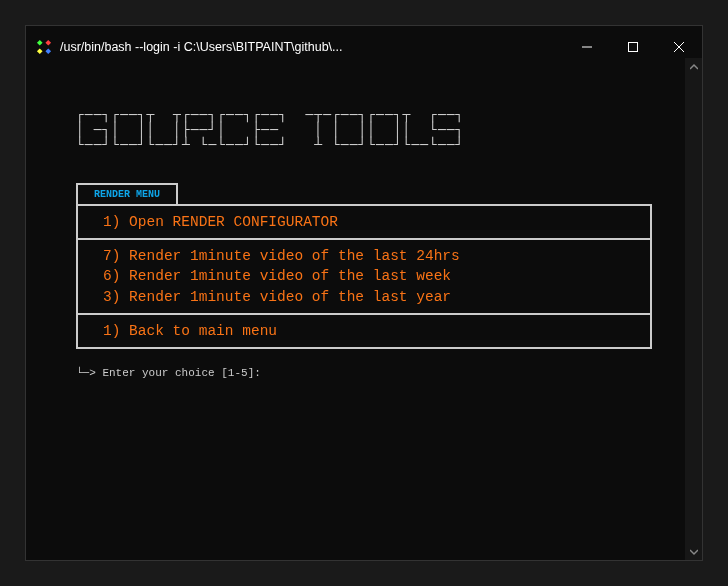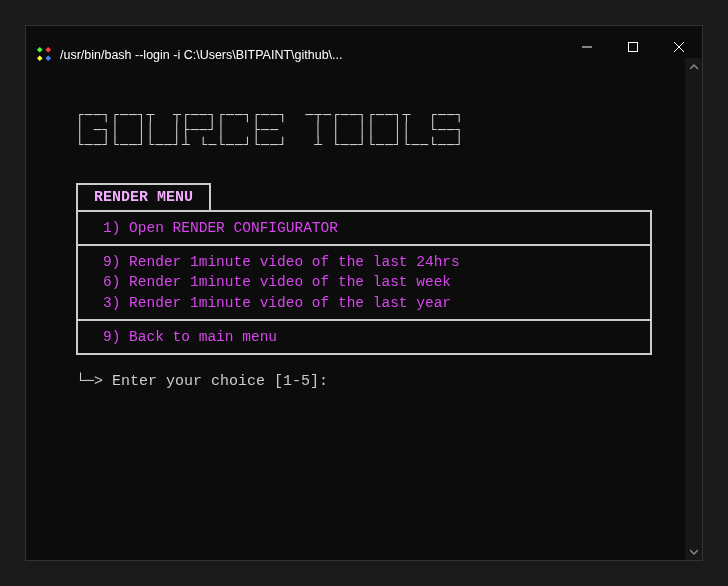--- a/index.html
+++ b/index.html
@@ -25,7 +25,7 @@
     }
     .titlebar {
       display: flex;
-      align-items: flex-end;
+      align-items: center;
       padding: 6px 0 6px 10px;
       color: #fff;
       font-size: 12.5px;

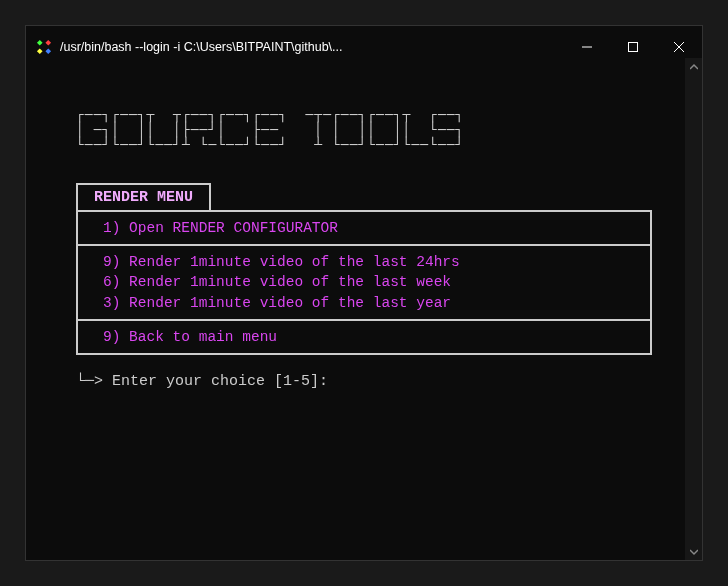--- a/index.html
+++ b/index.html
@@ -66,9 +66,9 @@
       border: 2px solid #cccccc;
       border-bottom: none;
       padding: 4px 16px;
-      font-size: 15px;
+      font-size: 10px;
       font-weight: bold;
-      color: #f0abfc;
+      color: #0ea5e9;
       margin-left: 0;
     }
     .menu-content {

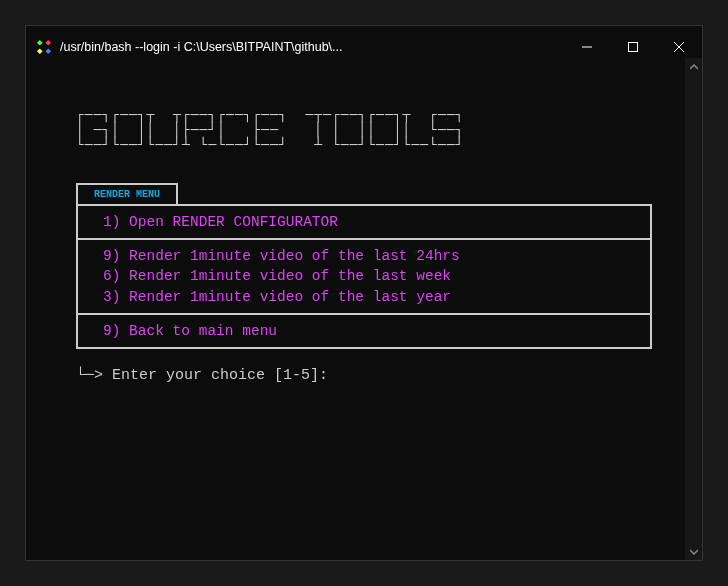--- a/index.html
+++ b/index.html
@@ -74,7 +74,7 @@
     .menu-content {
       border: 2px solid #cccccc;
       font-size: 14.5px;
-      color: #d946ef;
+      color: #f97316;
     }
     .menu-section {
       border-bottom: 2px solid #cccccc;

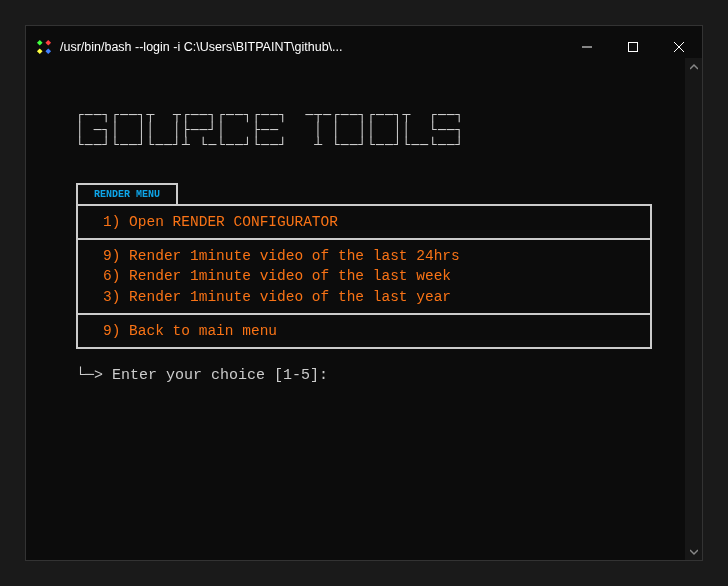--- a/index.html
+++ b/index.html
@@ -175,7 +175,7 @@
           <div class="menu-item">1) Open RENDER CONFIGURATOR</div>
         </div>
         <div class="menu-section">
-          <div class="menu-item">9) Render 1minute video of the last 24hrs</div>
+          <div class="menu-item">7) Render 1minute video of the last 24hrs</div>
           <div class="menu-item">6) Render 1minute video of the last week</div>
           <div class="menu-item">3) Render 1minute video of the last year</div>
         </div>

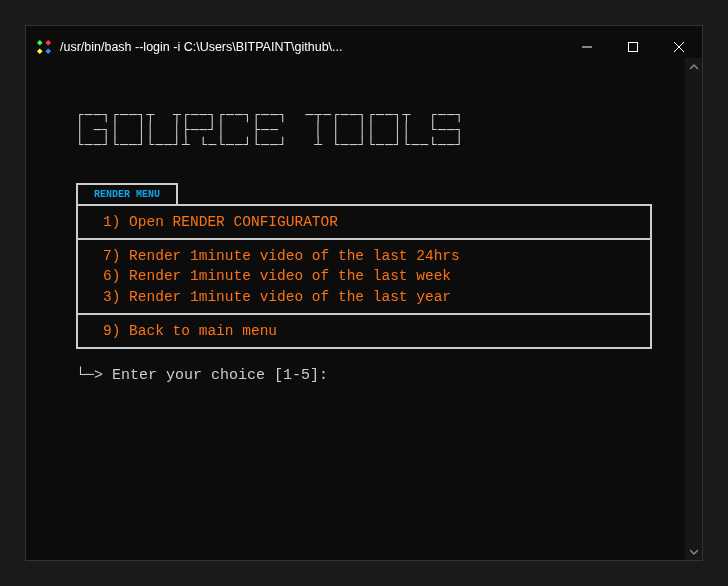--- a/index.html
+++ b/index.html
@@ -180,7 +180,7 @@
           <div class="menu-item">3) Render 1minute video of the last year</div>
         </div>
         <div class="menu-section">
-          <div class="menu-item">9) Back to  main menu</div>
+          <div class="menu-item">1) Back to  main menu</div>
         </div>
       </div>
     </div>

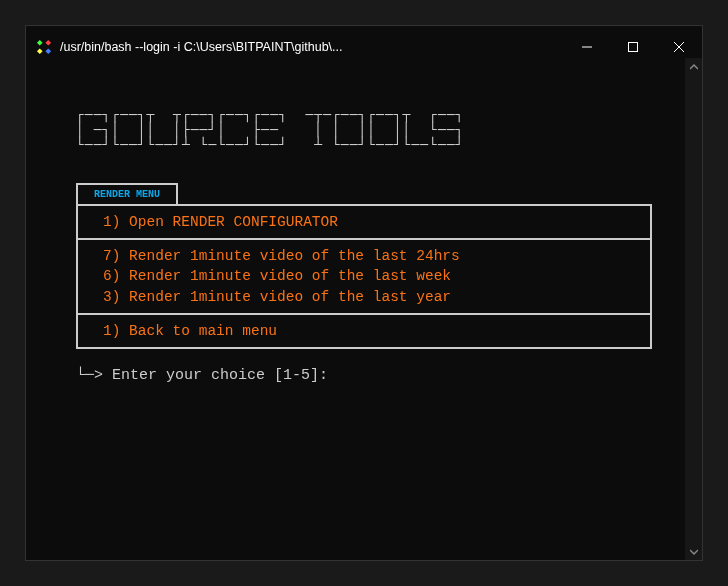--- a/index.html
+++ b/index.html
@@ -88,7 +88,7 @@
     }
     .prompt-line {
       margin-top: 18px;
-      font-size: 15px;
+      font-size: 11px;
       color: #cccccc;
     }
     .scrollbar {

